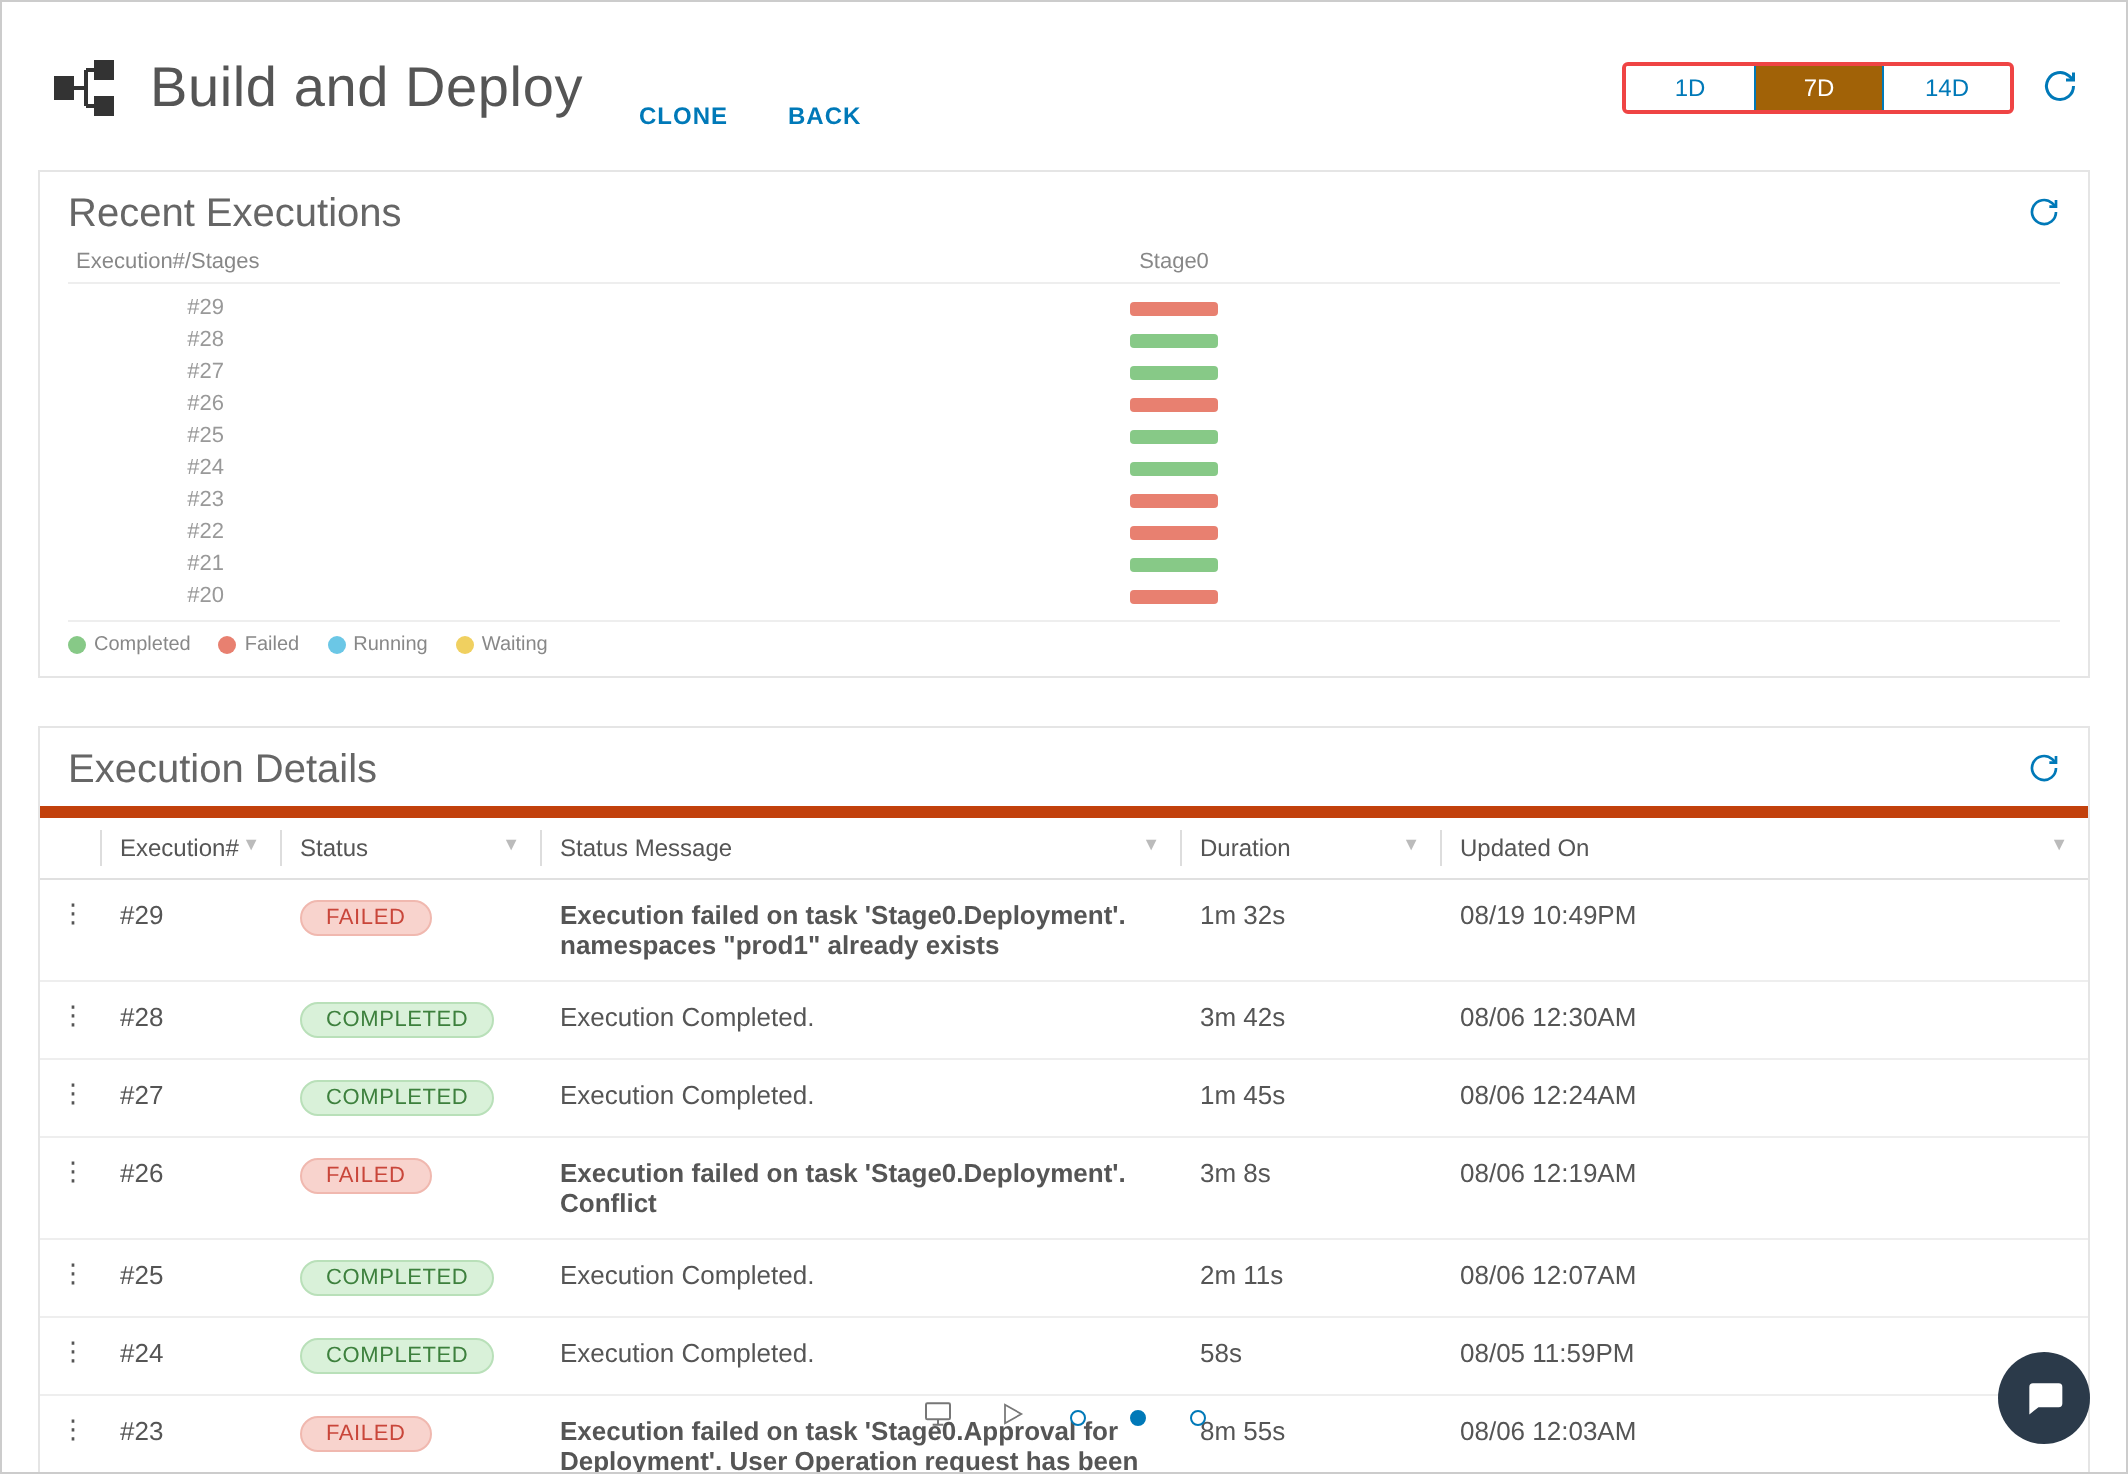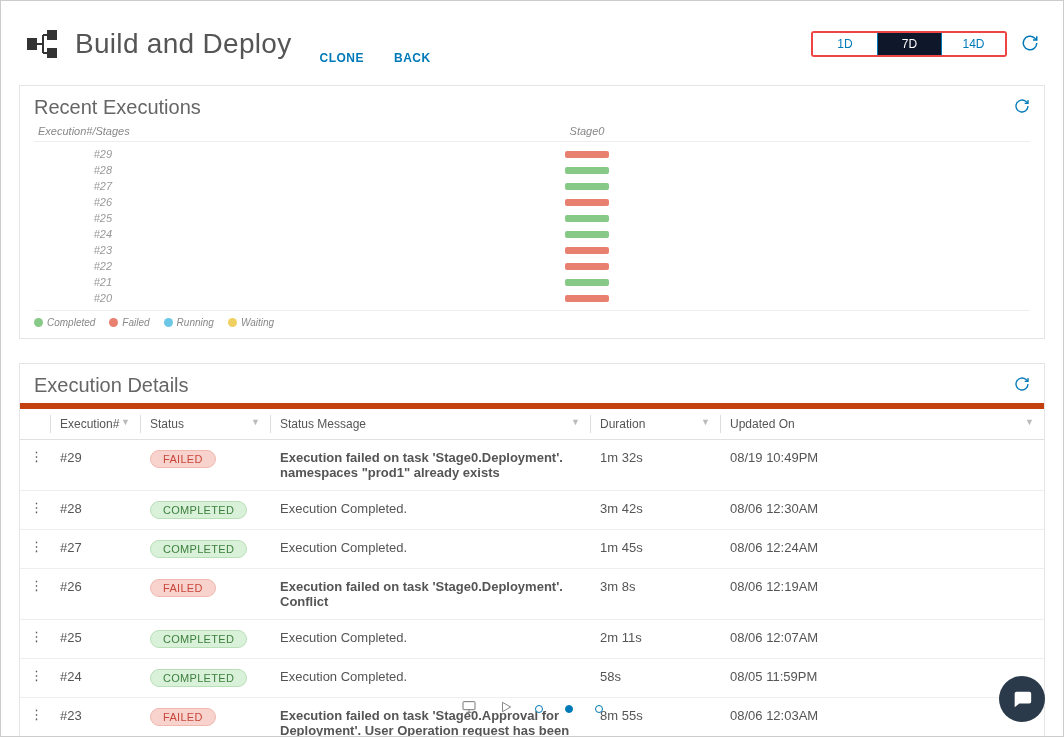--- a/index.html
+++ b/index.html
@@ -15,7 +15,7 @@
 .spacer { flex: 1; }
 .time-toggle { display: flex; border: 2px solid #ef4444; border-radius: 3px; overflow: hidden; }
 .time-btn { width: 64px; text-align: center; padding: 4px 0; font-size: 12px; color: #0079b8; cursor: pointer; background: #fff; }
-.time-btn.active { background: #0f172a; color: #fff; }
+.time-btn.active { background: #a16207; color: #fff; }
 .time-btn + .time-btn { border-left: 1px solid #0079b8; }
 .refresh-icon { margin-left: 14px; cursor: pointer; color: #0079b8; }
 

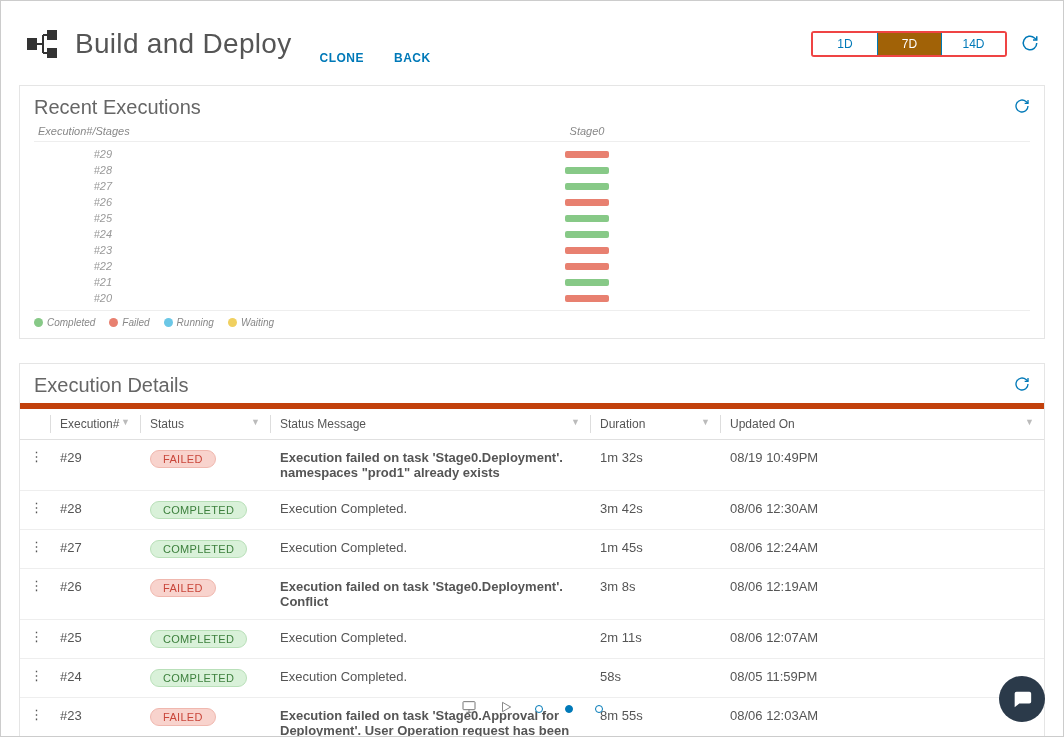--- a/index.html
+++ b/index.html
@@ -26,7 +26,7 @@
 .panel-refresh { margin-left: auto; color: #0079b8; cursor: pointer; }
 
 
-.chart-wrap { padding: 0 14px 10px; font-style: italic; }
+.chart-wrap { padding: 0 14px 10px; }
 .chart-header { display: flex; font-size: 11px; color: #888; padding-bottom: 4px; }
 .chart-header .hcol1 { width: 110px; text-align: left; padding-left: 4px; }
 .chart-header .hcol2 { flex: 1; text-align: center; }

